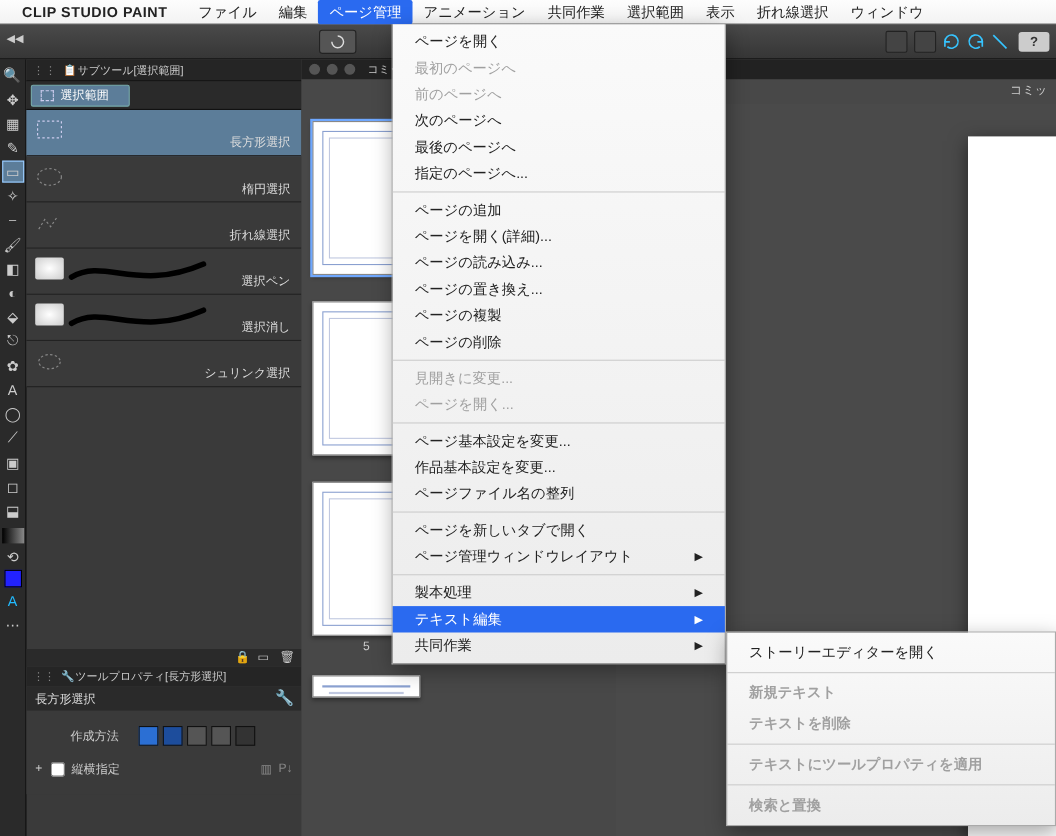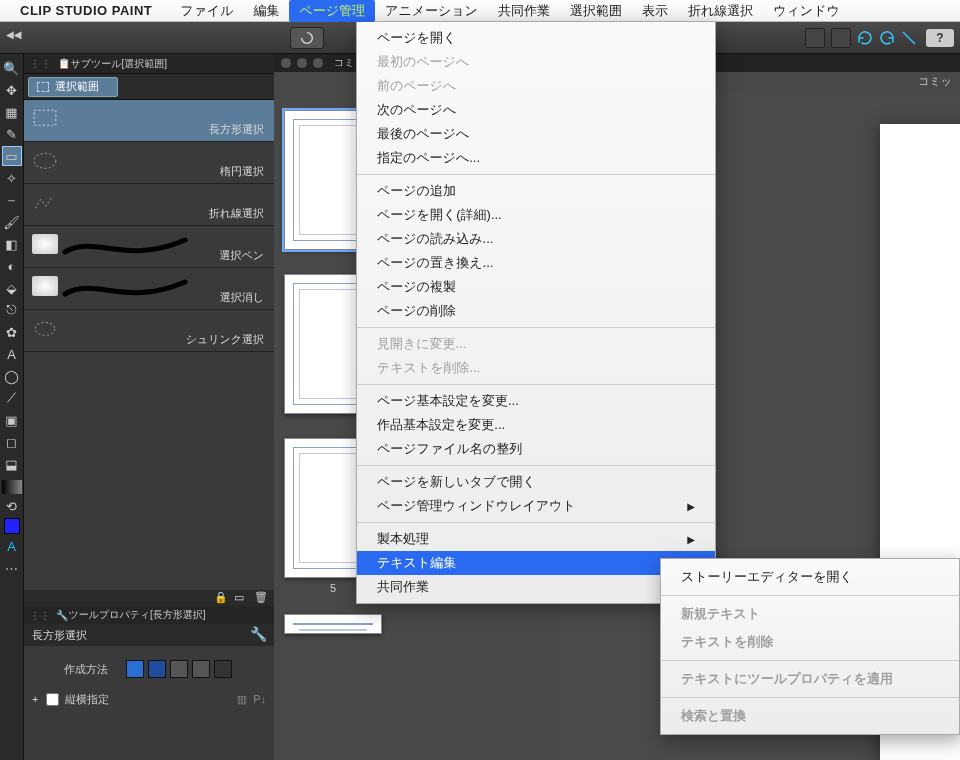--- a/index.html
+++ b/index.html
@@ -10,7 +10,7 @@
 .menubar .apple { font-size:14px; margin-right:12px; }
 .menubar .brand { font-weight:700; margin-right:18px; letter-spacing:.5px; }
 .menubar .mitem { padding:2px 10px; cursor:default; }
-.menubar .mitem.sel { background:#2a6af0; color:#bef264; border-radius:2px; }
+.menubar .mitem.sel { background:#2a6af0; color:#ffffff; border-radius:2px; }
 
 
 .apptool { position:absolute; top:22px; left:0; right:0; height:32px; background:linear-gradient(#4a4a4a,#363636); border-bottom:1px solid #111; display:flex; align-items:center; padding:0 6px; }

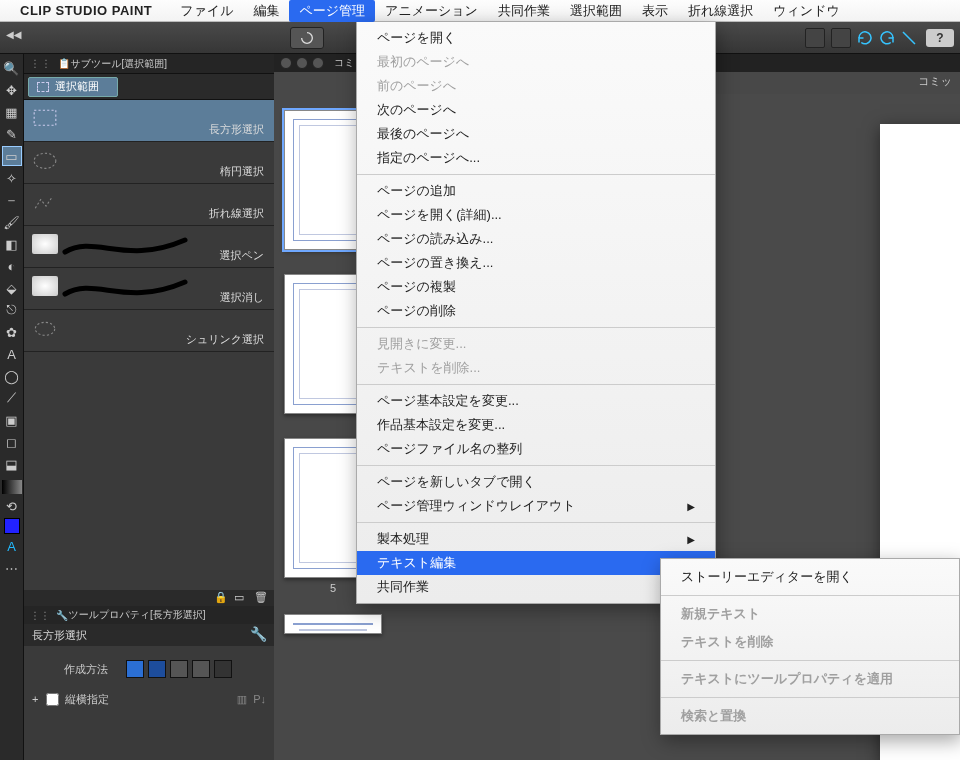--- a/index.html
+++ b/index.html
@@ -80,7 +80,7 @@
 .canvas .paper { position:absolute; top:30px; right:-40px; width:120px; height:640px; background:#fff; box-shadow:0 4px 16px rgba(0,0,0,.5); }
 
 
-.dropdown { position:absolute; top:22px; left:356px; width:360px; background:linear-gradient(#fafafa,#ececec); border:1px solid #aaa; border-top:none; box-shadow:2px 6px 18px rgba(0,0,0,.35); z-index:200; font-size:13px; color:#222; padding:4px 0; }
+.dropdown { position:absolute; top:22px; left:356px; width:304px; background:linear-gradient(#fafafa,#ececec); border:1px solid #aaa; border-top:none; box-shadow:2px 6px 18px rgba(0,0,0,.35); z-index:200; font-size:13px; color:#222; padding:4px 0; }
 .dropdown .mi { padding:3px 20px; display:flex; align-items:center; justify-content:space-between; cursor:default; }
 .dropdown .mi.dis { color:#a0a0a0; }
 .dropdown .mi.hov { background:#2a6af0; color:#fff; }

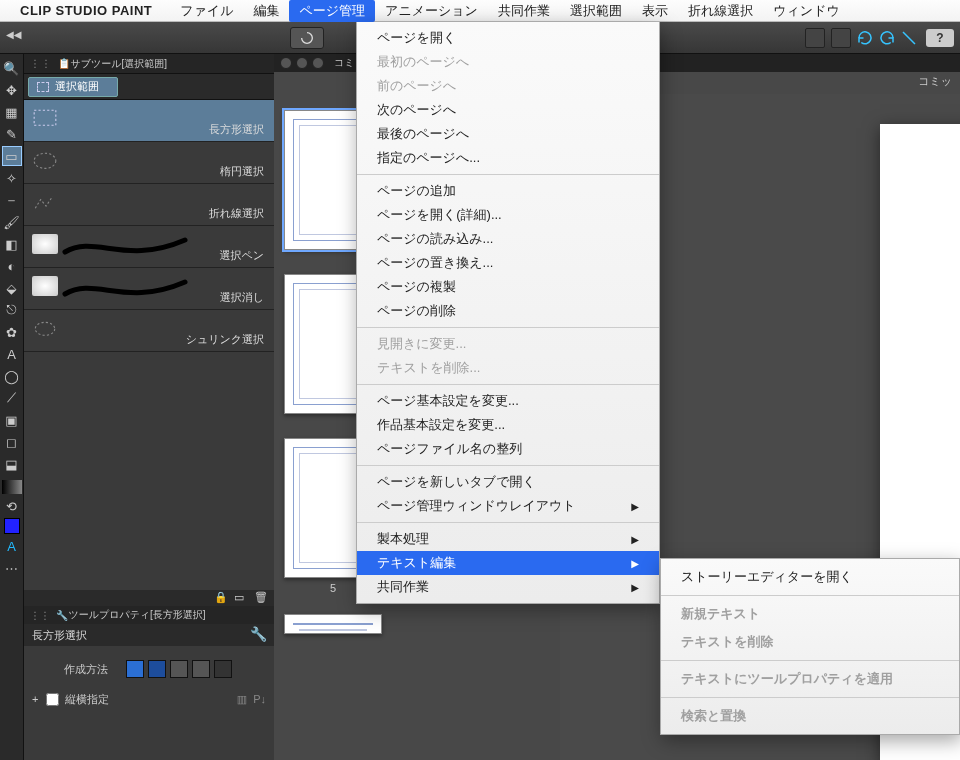--- a/index.html
+++ b/index.html
@@ -312,7 +312,7 @@
     <div class="mi">ページの削除</div>
     <div class="sep"></div>
     <div class="mi dis">見開きに変更...</div>
-    <div class="mi dis">テキストを削除...</div>
+    <div class="mi dis">ページを開く...</div>
     <div class="sep"></div>
     <div class="mi">ページ基本設定を変更...</div>
     <div class="mi">作品基本設定を変更...</div>

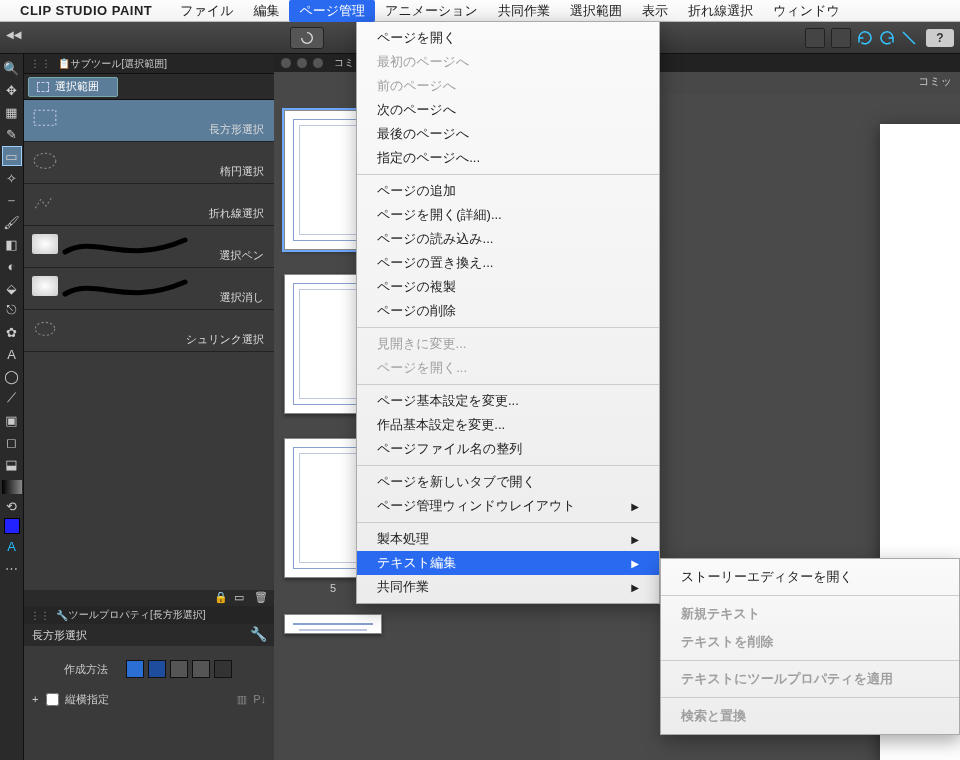--- a/index.html
+++ b/index.html
@@ -88,7 +88,7 @@
 .dropdown .arrow { font-size:10px; }
 
 
-.submenu { position:absolute; top:558px; left:660px; width:300px; background:linear-gradient(#fafafa,#ececec); border:1px solid #aaa; box-shadow:2px 6px 18px rgba(0,0,0,.35); z-index:201; font-size:13px; padding:4px 0; }
+.submenu { position:absolute; top:574px; left:660px; width:300px; background:linear-gradient(#fafafa,#ececec); border:1px solid #aaa; box-shadow:2px 6px 18px rgba(0,0,0,.35); z-index:201; font-size:13px; padding:4px 0; }
 .submenu .mi { padding:5px 20px; color:#222; }
 .submenu .mi.dis { color:#a0a0a0;font-weight:bold; }
 .submenu .sep { height:1px; background:#ccc; margin:4px 0; }

